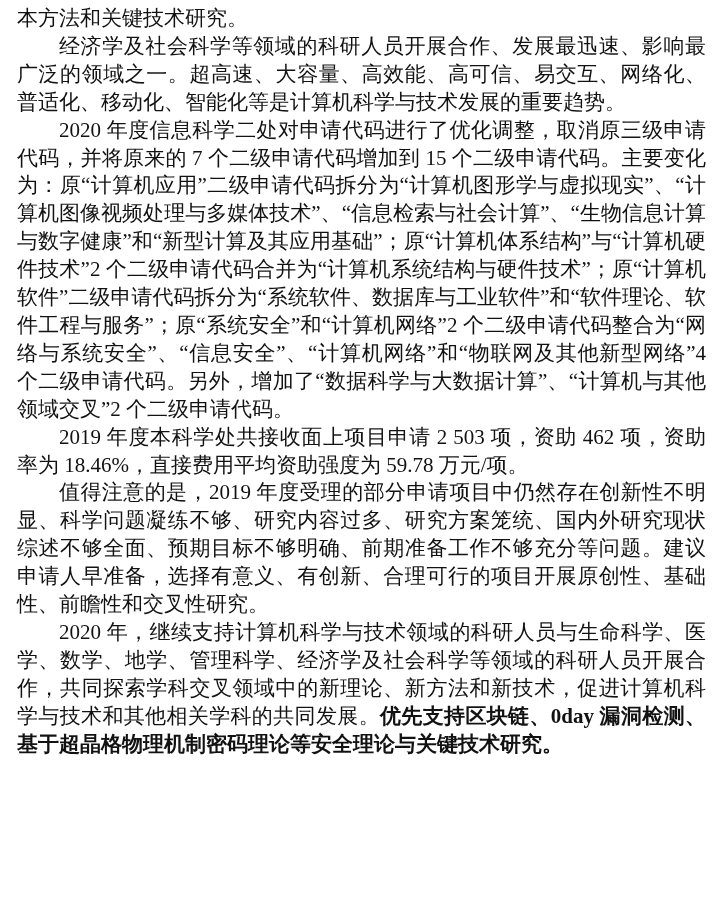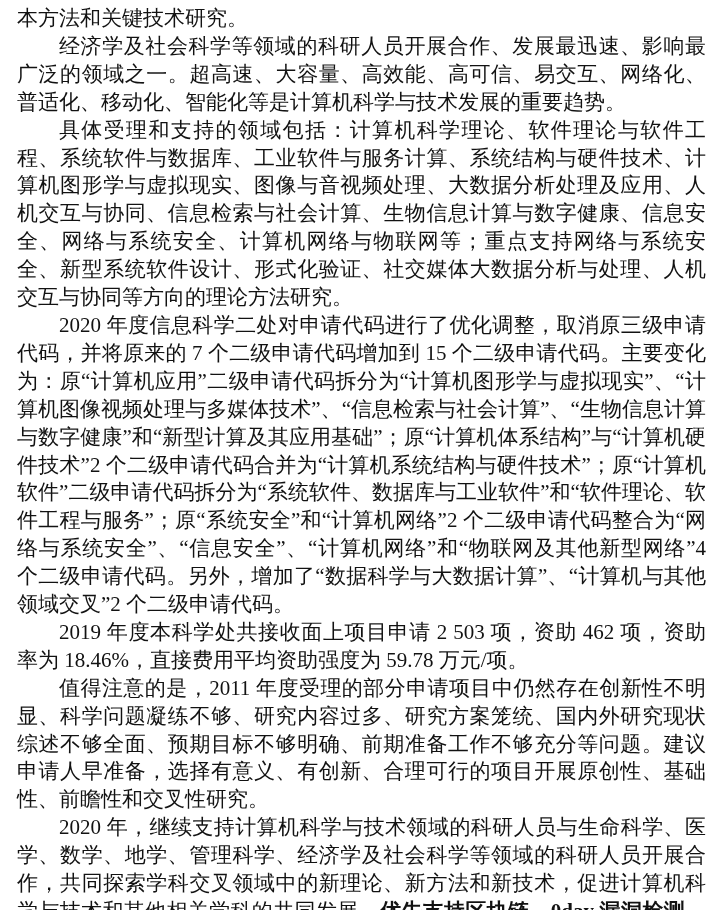--- a/index.html
+++ b/index.html
@@ -20,7 +20,6 @@
     line-height: 27.9px;
     color: #121212;
     text-align: justify;
-    border-radius: 32px;
   }
   .page p {
     margin: 0;

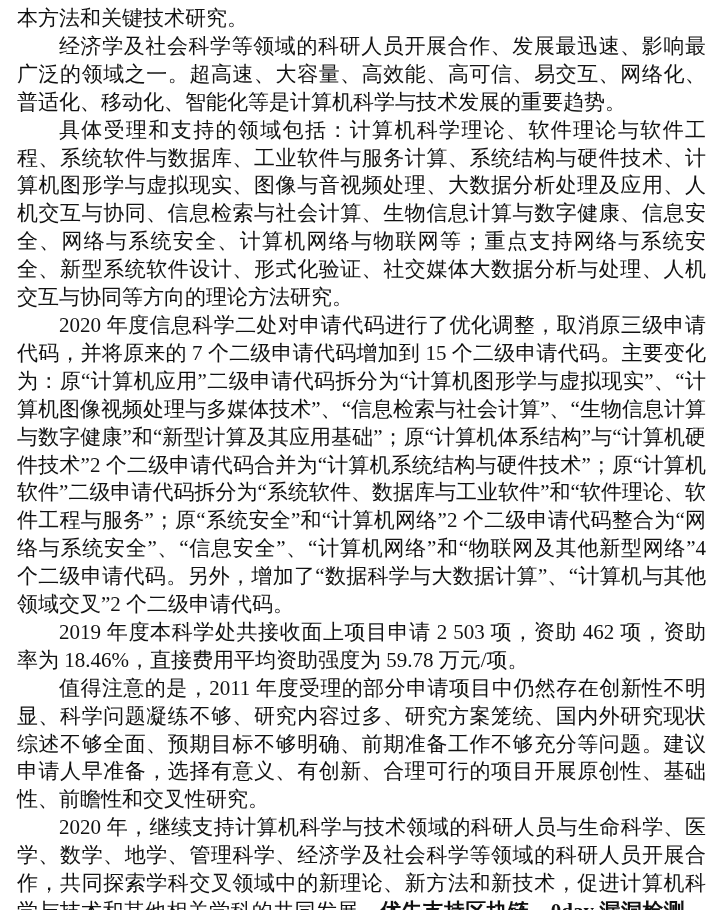--- a/index.html
+++ b/index.html
@@ -42,7 +42,6 @@
 
   <p>经济学及社会科学等领域的科研人员开展合作、发展最迅速、影响最广泛的领域之一。超高速、大容量、高效能、高可信、易交互、网络化、普适化、移动化、智能化等是计算机科学与技术发展的重要趋势。</p>
 
-  <p>具体受理和支持的领域包括：计算机科学理论、软件理论与软件工程、系统软件与数据库、工业软件与服务计算、系统结构与硬件技术、计算机图形学与虚拟现实、图像与音视频处理、大数据分析处理及应用、人机交互与协同、信息检索与社会计算、生物信息计算与数字健康、信息安全、网络与系统安全、计算机网络与物联网等；重点支持网络与系统安全、新型系统软件设计、形式化验证、社交媒体大数据分析与处理、人机交互与协同等方向的理论方法研究。</p>
 
   <p>2020 年度信息科学二处对申请代码进行了优化调整，取消原三级申请代码，并将原来的 7 个二级申请代码增加到 15 个二级申请代码。主要变化为：原“计算机应用”二级申请代码拆分为“计算机图形学与虚拟现实”、“计算机图像视频处理与多媒体技术”、“信息检索与社会计算”、“生物信息计算与数字健康”和“新型计算及其应用基础”；原“计算机体系结构”与“计算机硬件技术”2 个二级申请代码合并为“计算机系统结构与硬件技术”；原“计算机软件”二级申请代码拆分为“系统软件、数据库与工业软件”和“软件理论、软件工程与服务”；原“系统安全”和“计算机网络”2 个二级申请代码整合为“网络与系统安全”、“信息安全”、“计算机网络”和“物联网及其他新型网络”4 个二级申请代码。另外，增加了“数据科学与大数据计算”、“计算机与其他领域交叉”2 个二级申请代码。</p>
 

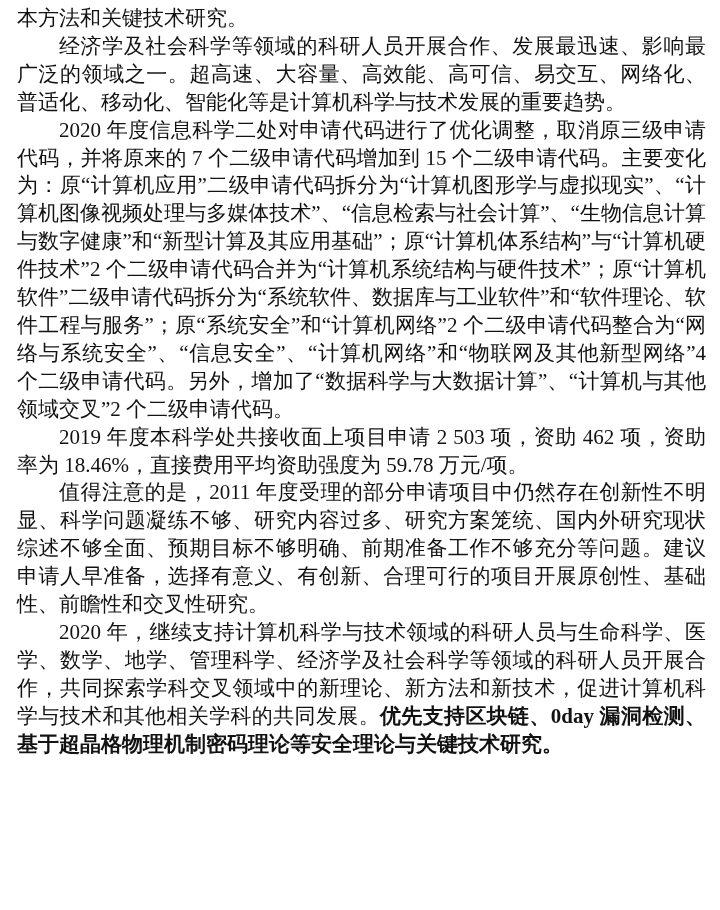--- a/index.html
+++ b/index.html
@@ -47,7 +47,7 @@
 
   <p>2019 年度本科学处共接收面上项目申请 2 503 项，资助 462 项，资助率为 18.46%，直接费用平均资助强度为 59.78 万元/项。</p>
 
-  <p>值得注意的是，2011 年度受理的部分申请项目中仍然存在创新性不明显、科学问题凝练不够、研究内容过多、研究方案笼统、国内外研究现状综述不够全面、预期目标不够明确、前期准备工作不够充分等问题。建议申请人早准备，选择有意义、有创新、合理可行的项目开展原创性、基础性、前瞻性和交叉性研究。</p>
+  <p>值得注意的是，2019 年度受理的部分申请项目中仍然存在创新性不明显、科学问题凝练不够、研究内容过多、研究方案笼统、国内外研究现状综述不够全面、预期目标不够明确、前期准备工作不够充分等问题。建议申请人早准备，选择有意义、有创新、合理可行的项目开展原创性、基础性、前瞻性和交叉性研究。</p>
 
   <p>
     <span>2020 年，继续支持计算机科学与技术领域的科研人员与生命科学、医学、数学、地学、管理科学、经济学及社会科学等领域的科研人员开展合作，共同探索学科交叉领域中的新理论、新方法和新技术，促进计算机科学与技术和其他相关学科的共同发展。</span><strong>优先支持区块链、0day 漏洞检测、基于超晶格物理机制密码理论等安全理论与关键技术研究。</strong>

